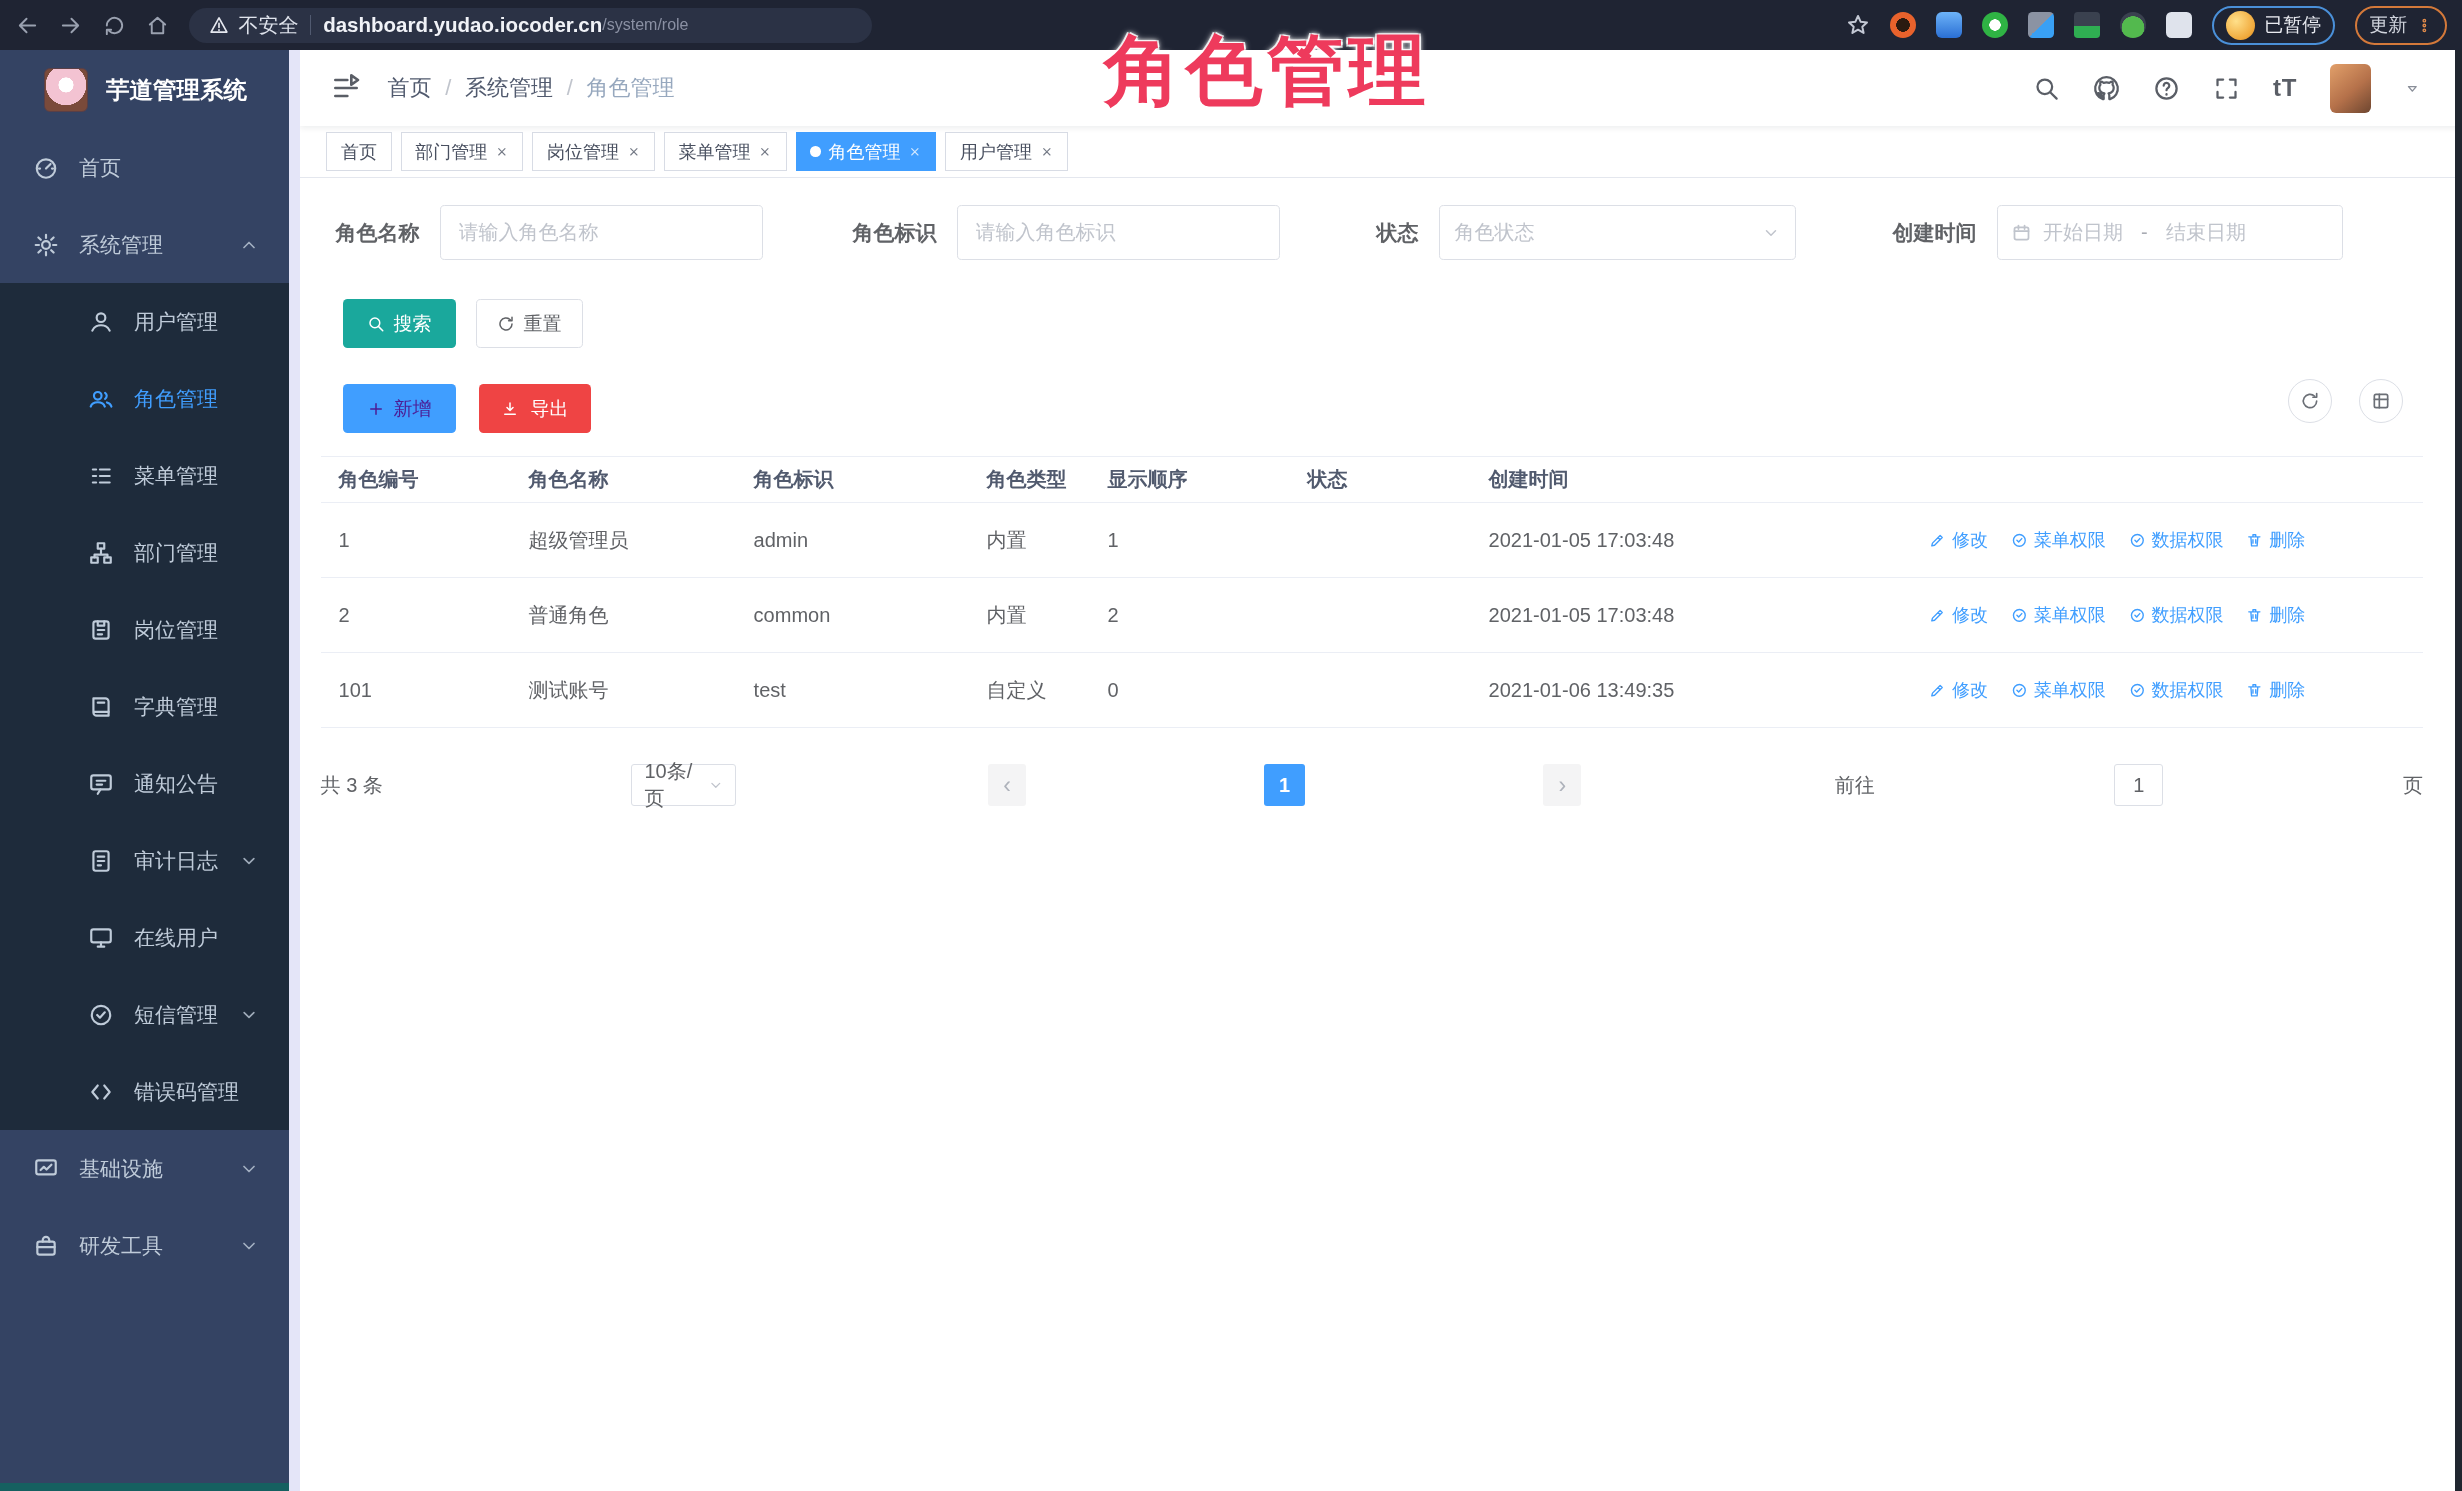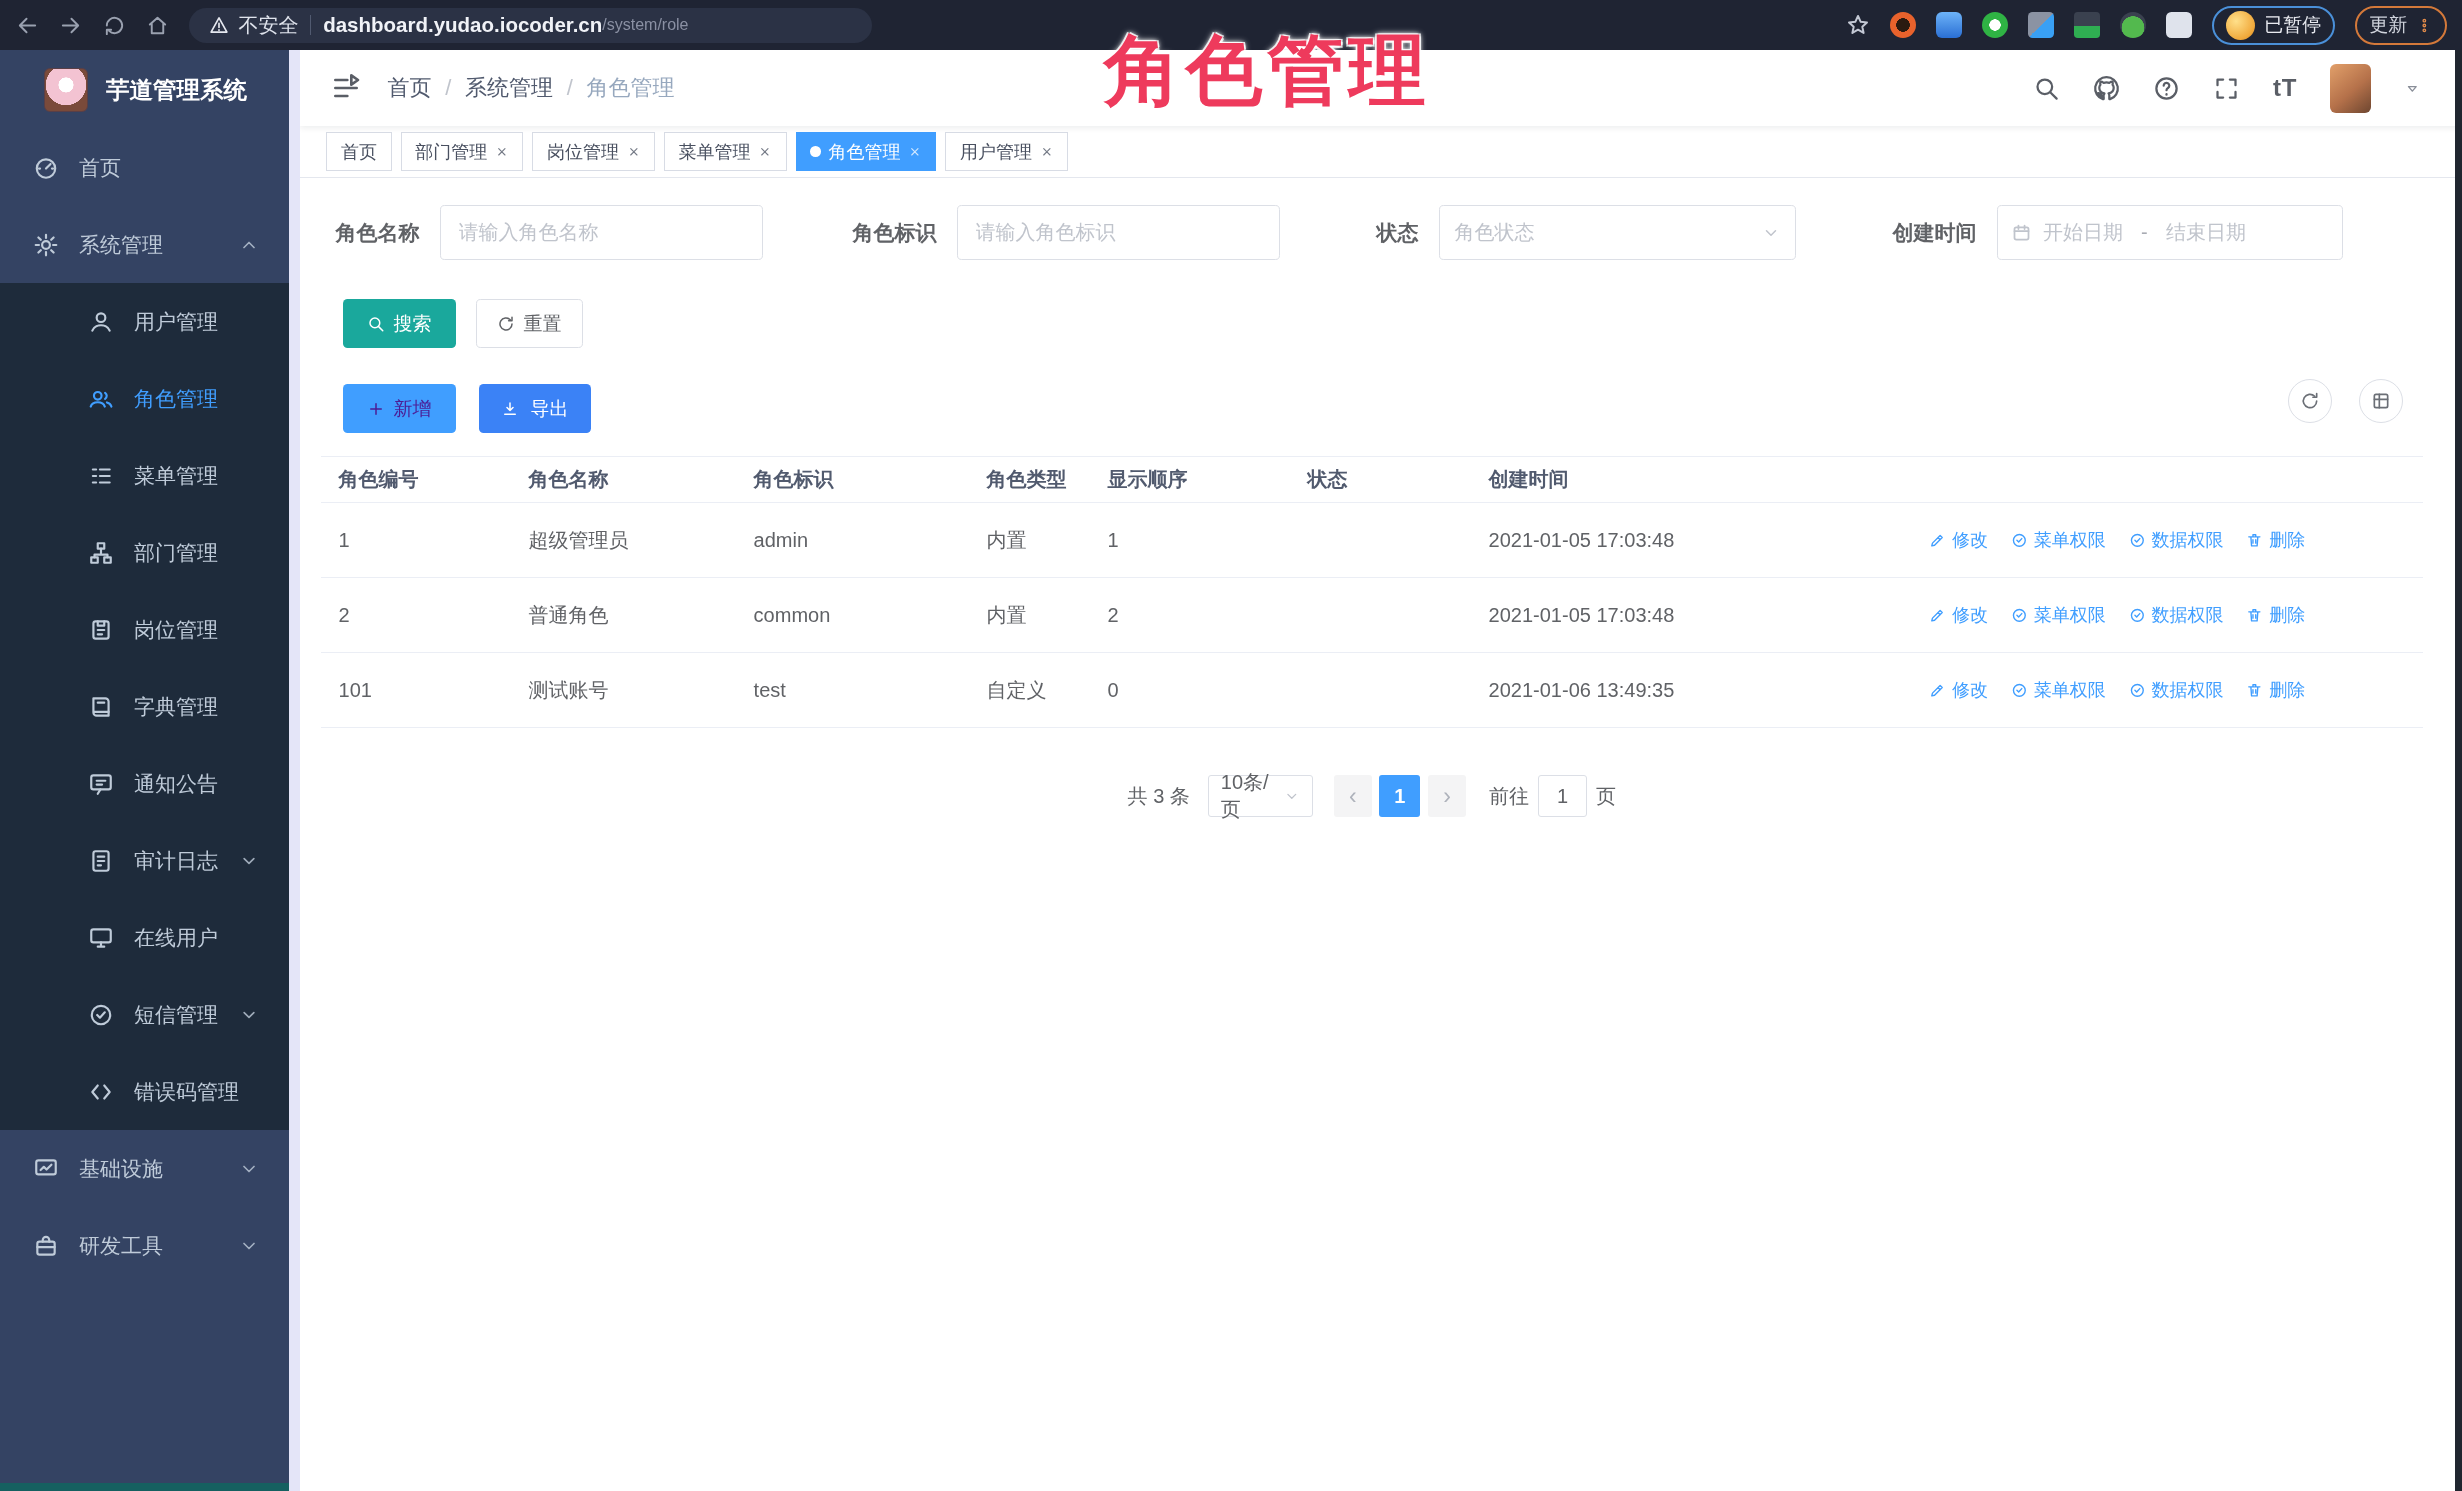--- a/index.html
+++ b/index.html
@@ -107,7 +107,7 @@
   .btn-reset { background:#fff; color:#606266; border-color:#dcdfe6; height:49px; padding:0 20px; }
   .row-crud { margin:36px 0 0 22px; display:flex; gap:23px; align-items:center; position:relative; }
   .btn-add { background:#409EFF; color:#4c1d95; height:49px; padding:0 23px; }
-  .btn-export { background:#3b82f6; color:#fff; height:49px; padding:0 21px;gap:12px; }
+  .btn-export { background:#ef4444; color:#fff; height:49px; padding:0 21px;gap:12px; }
   .circle-btns { position:absolute; right:20px; top:-4.6px; display:flex; gap:27px; }
   .cbtn { width:44px; height:44px; border-radius:50%; border:0.8px solid #dcdfe6; background:#fff;
     display:flex; align-items:center; justify-content:center; color:#6b6f76; cursor:pointer; }

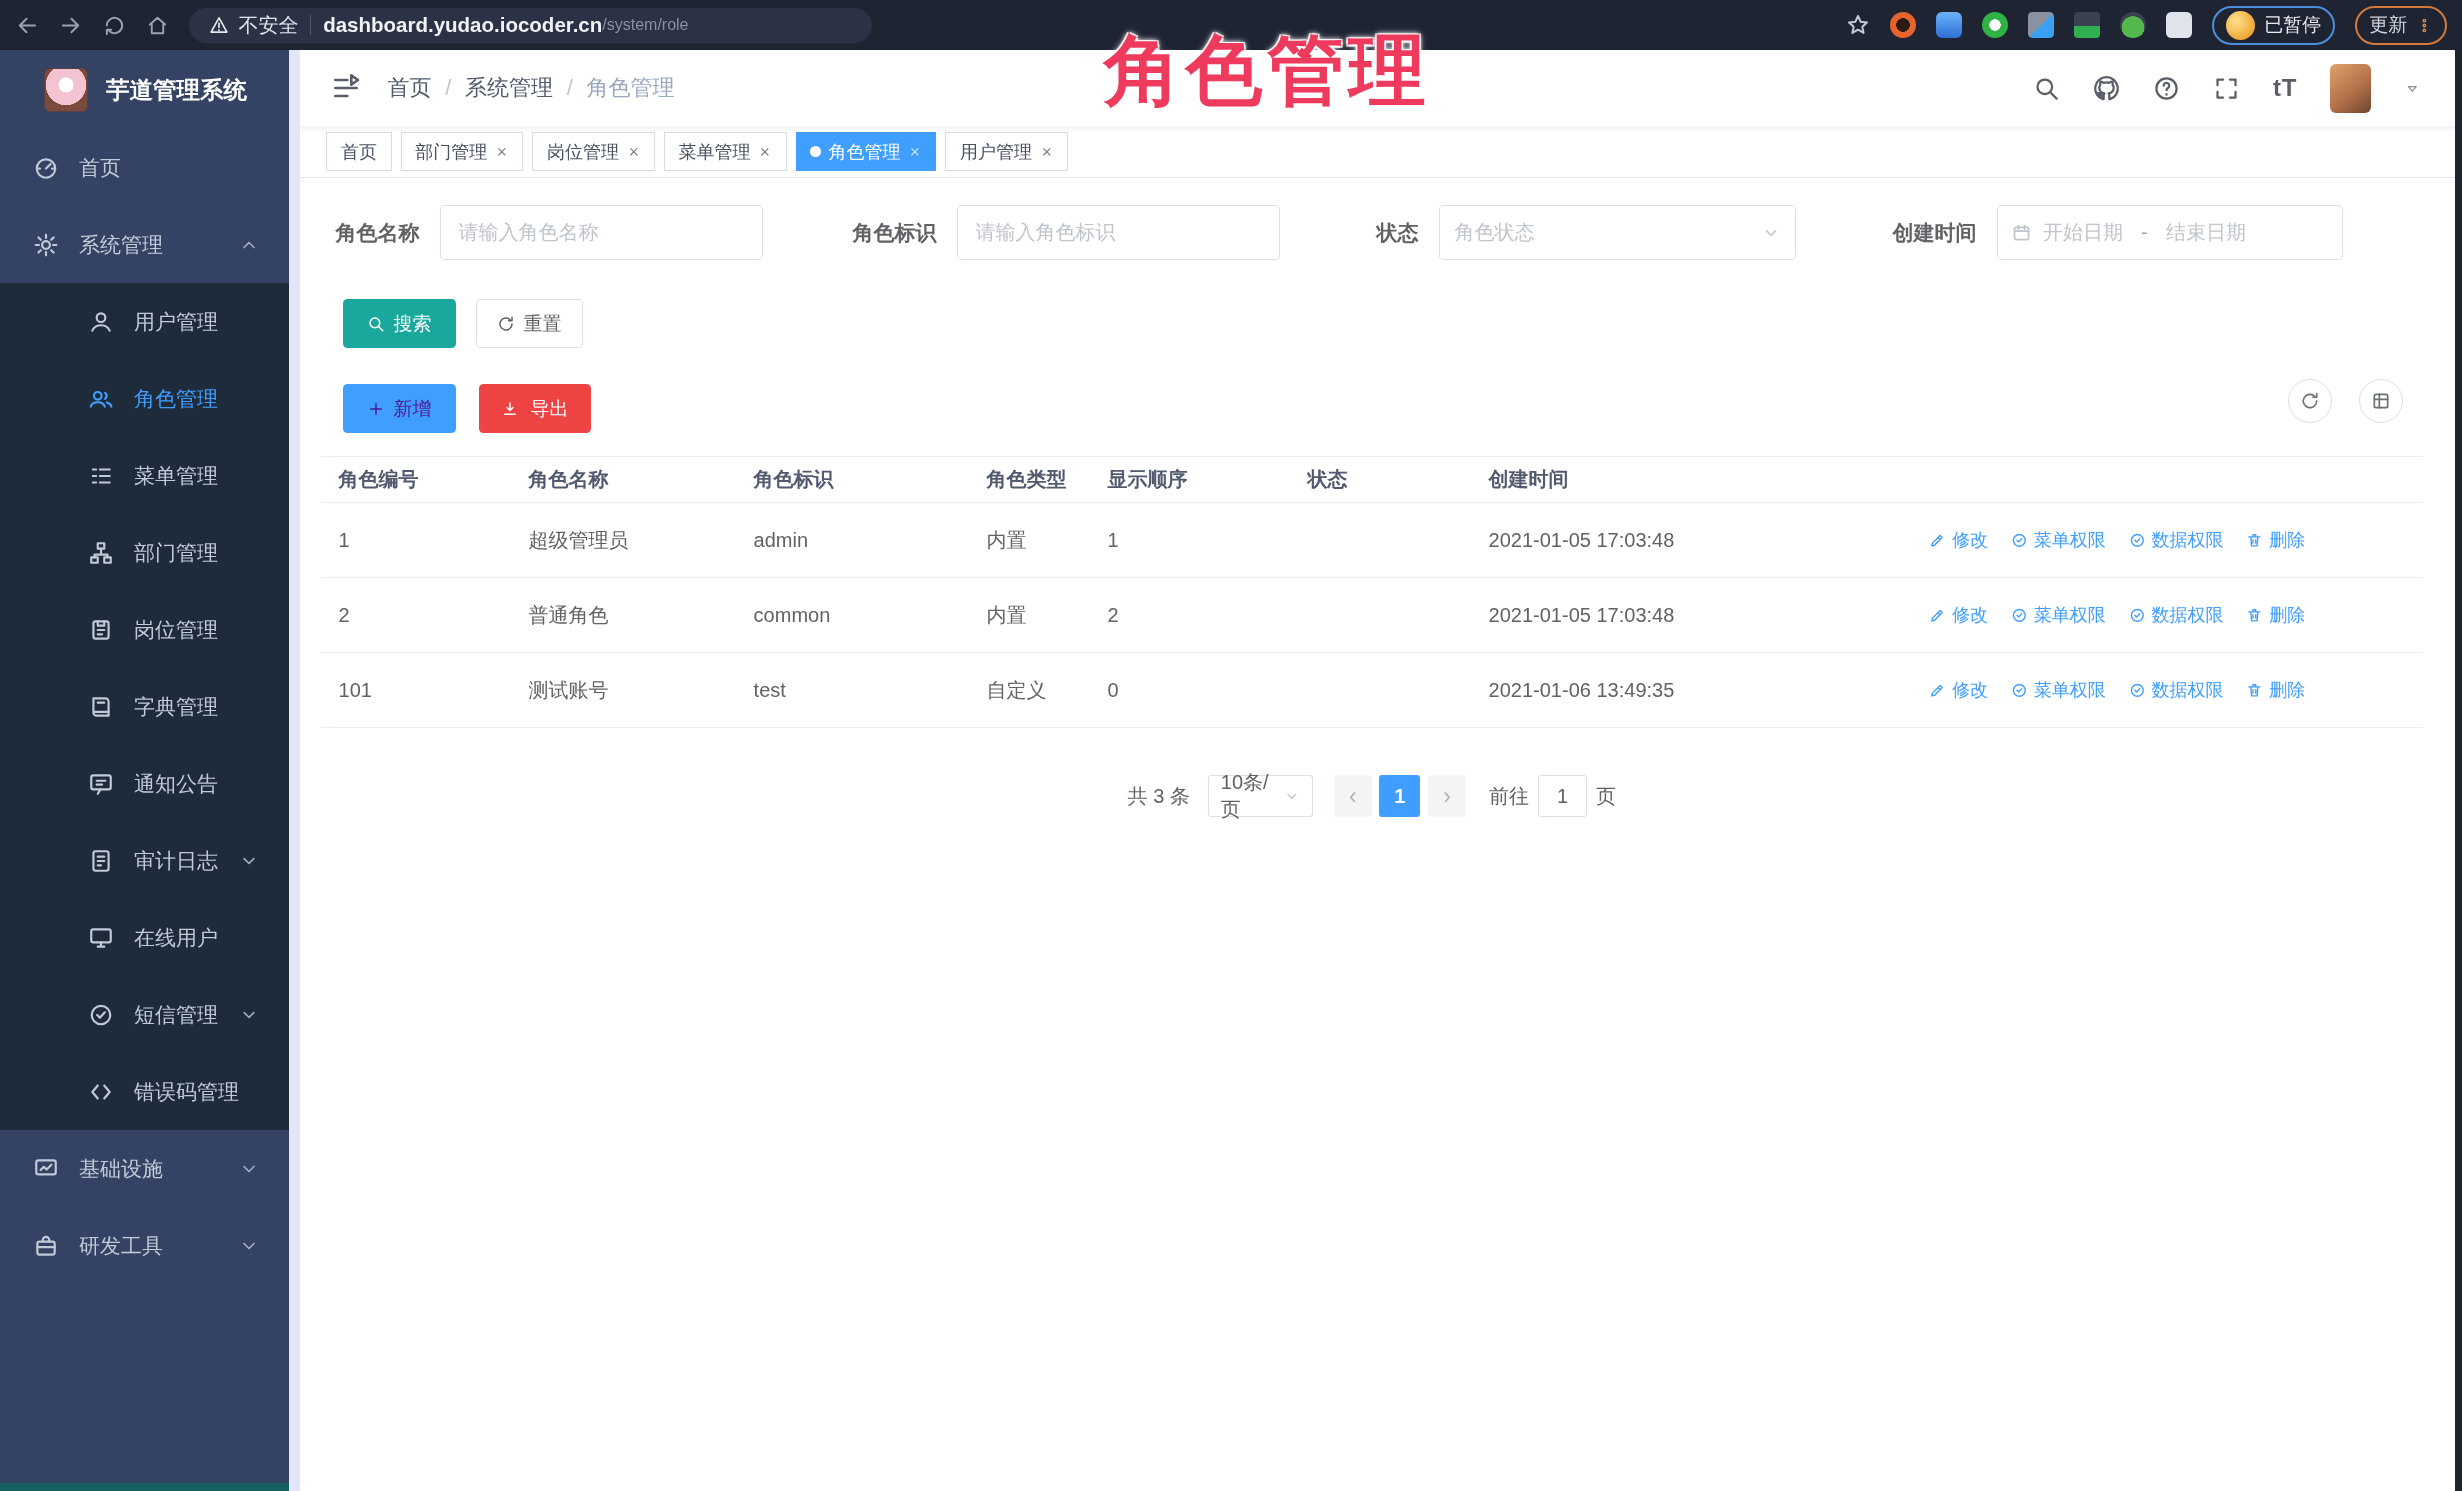--- a/index.html
+++ b/index.html
@@ -129,7 +129,7 @@
   .op-link svg { width:16.7px; height:16.7px; }
 
   
-  .pager { margin-top:47px; display:flex; align-items:center; justify-content:center; font-size:20px; color:#606266; }
+  .pager { margin-top:36px; display:flex; align-items:center; justify-content:space-between; font-size:20px; color:#606266; }
   .pg-total { margin-right:18px; }
   .pg-size { width:105px; height:42px; border:0.8px solid #dcdfe6; border-radius:3px;
     display:flex; align-items:center; padding:0 12px; color:#606266; margin-right:21px; }

